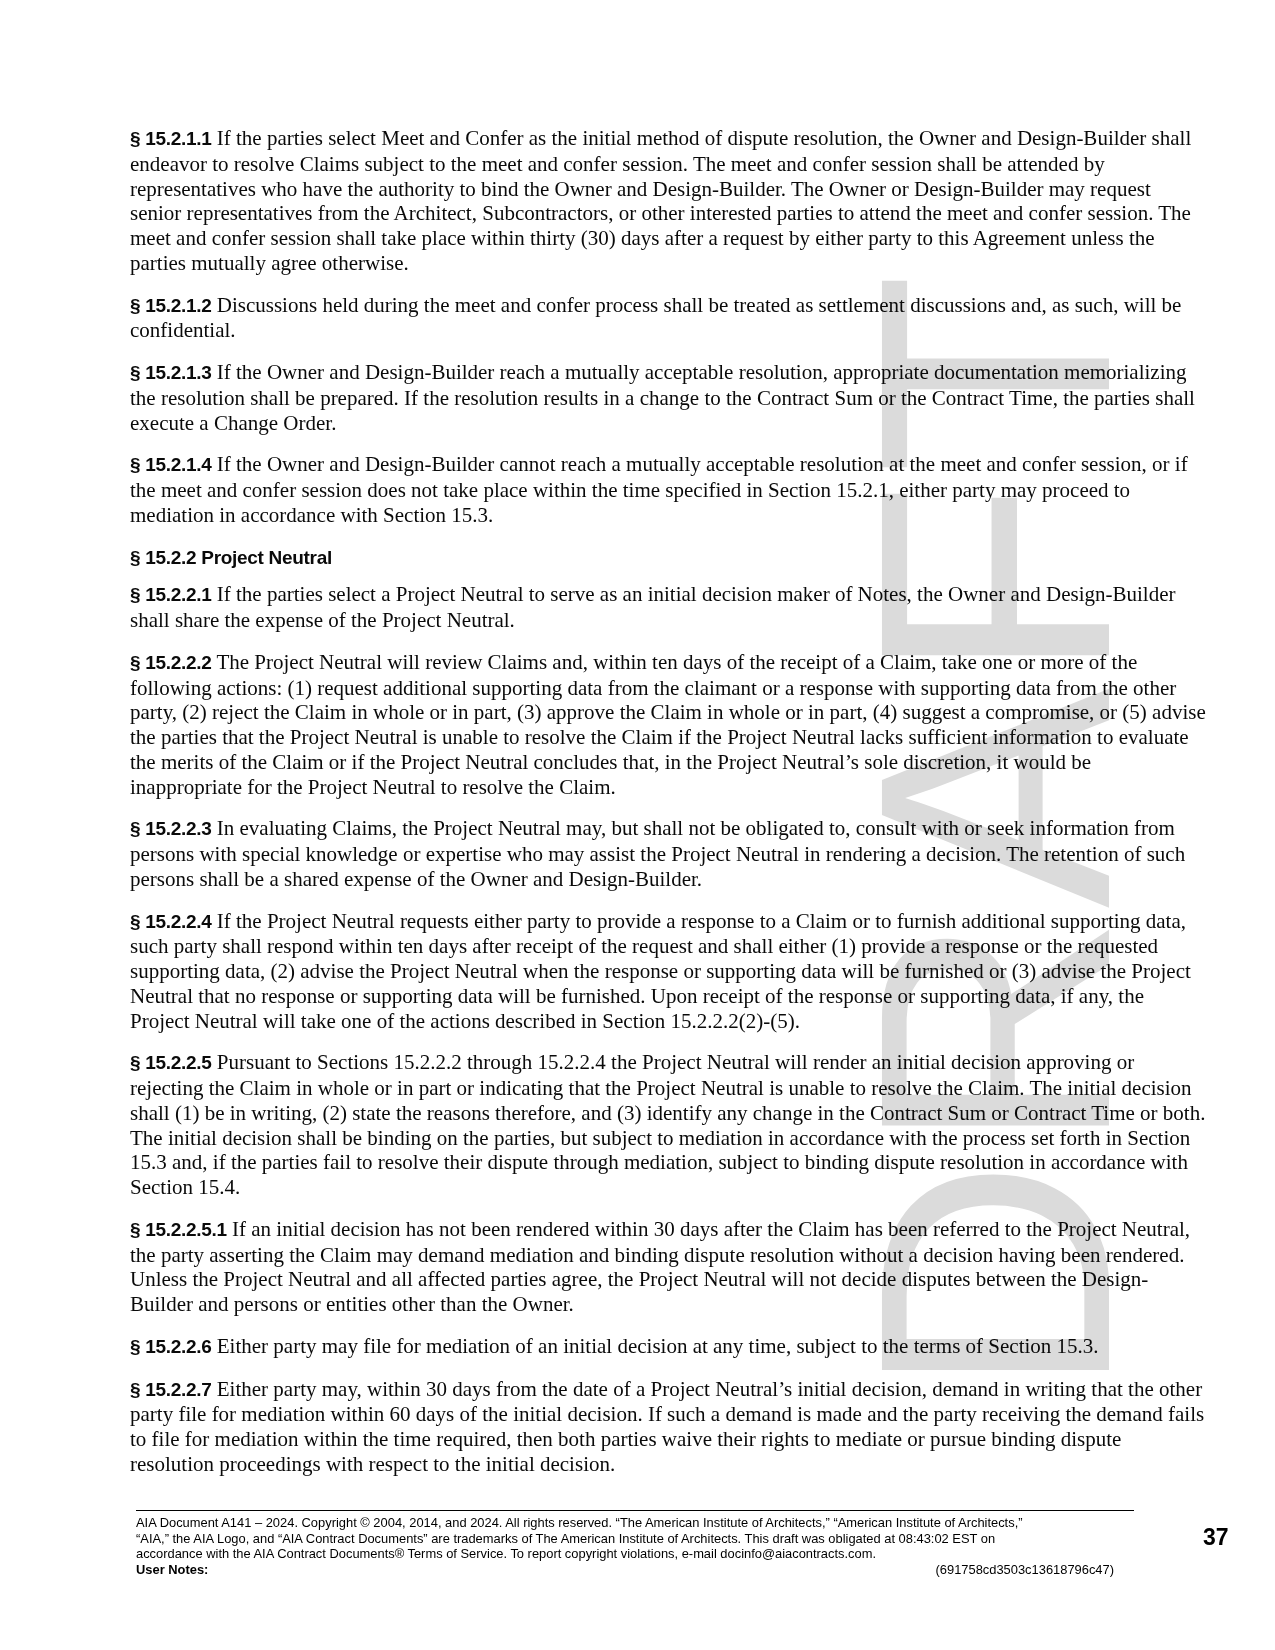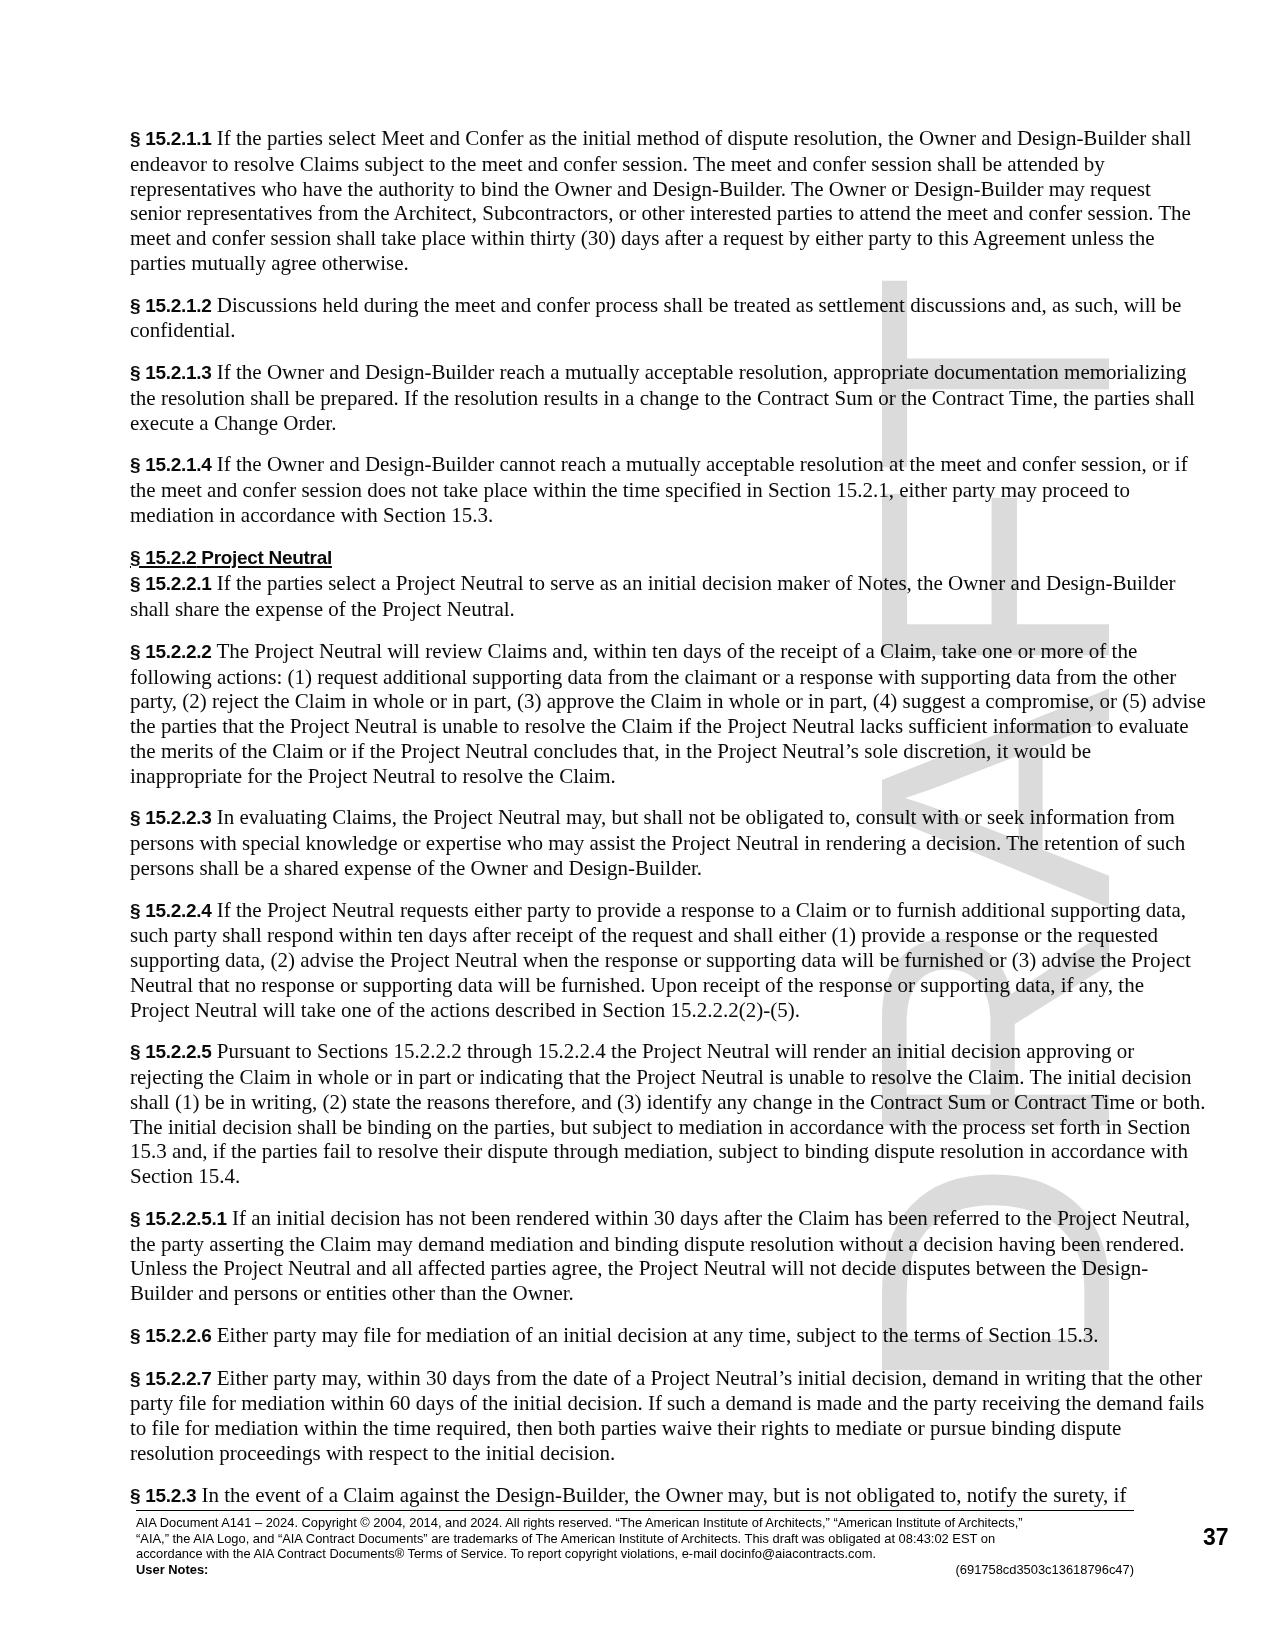--- a/index.html
+++ b/index.html
@@ -35,7 +35,7 @@
     line-height: 24.75px;
     text-align: left;
   }
-  p.para.tight { margin-bottom: 1px; text-decoration: underline; }
+  p.para.tight { margin-bottom: 12px; }
   .secnum, .sectitle {
     font-family: "Liberation Sans", sans-serif;
     font-weight: 700;

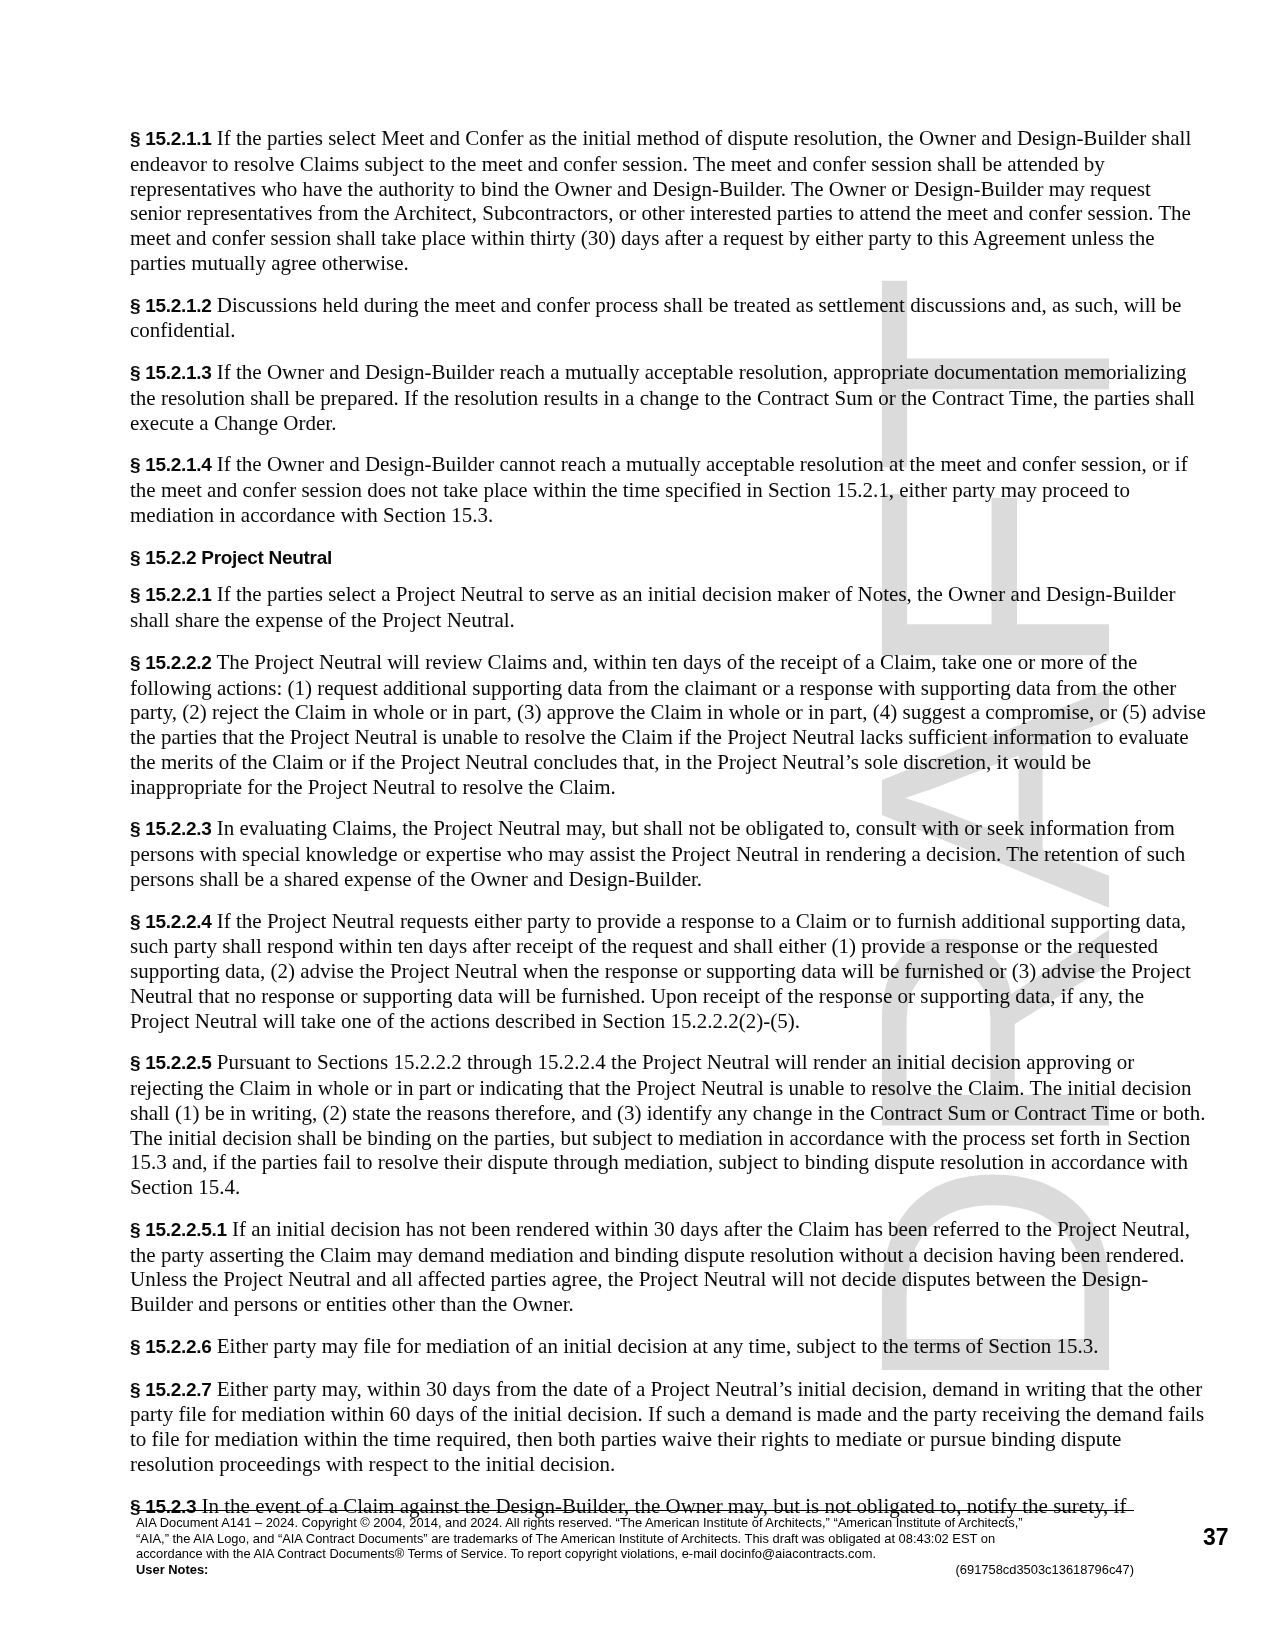--- a/index.html
+++ b/index.html
@@ -103,7 +103,6 @@
 
   <p class="para"><span class="secnum">§ 15.2.2.7</span><span class="sectitle"></span><span class="secbody"> Either party may, within 30 days from the date of a Project Neutral’s initial decision, demand in writing that the other party file for mediation within 60 days of the initial decision. If such a demand is made and the party receiving the demand fails to file for mediation within the time required, then both parties waive their rights to mediate or pursue binding dispute resolution proceedings with respect to the initial decision.</span></p>
 
-  <p class="para"><span class="secnum">§ 15.2.3</span><span class="sectitle"></span><span class="secbody"> In the event of a Claim against the Design-Builder, the Owner may, but is not obligated to, notify the surety, if</span></p>
 </main>
 
 <footer>

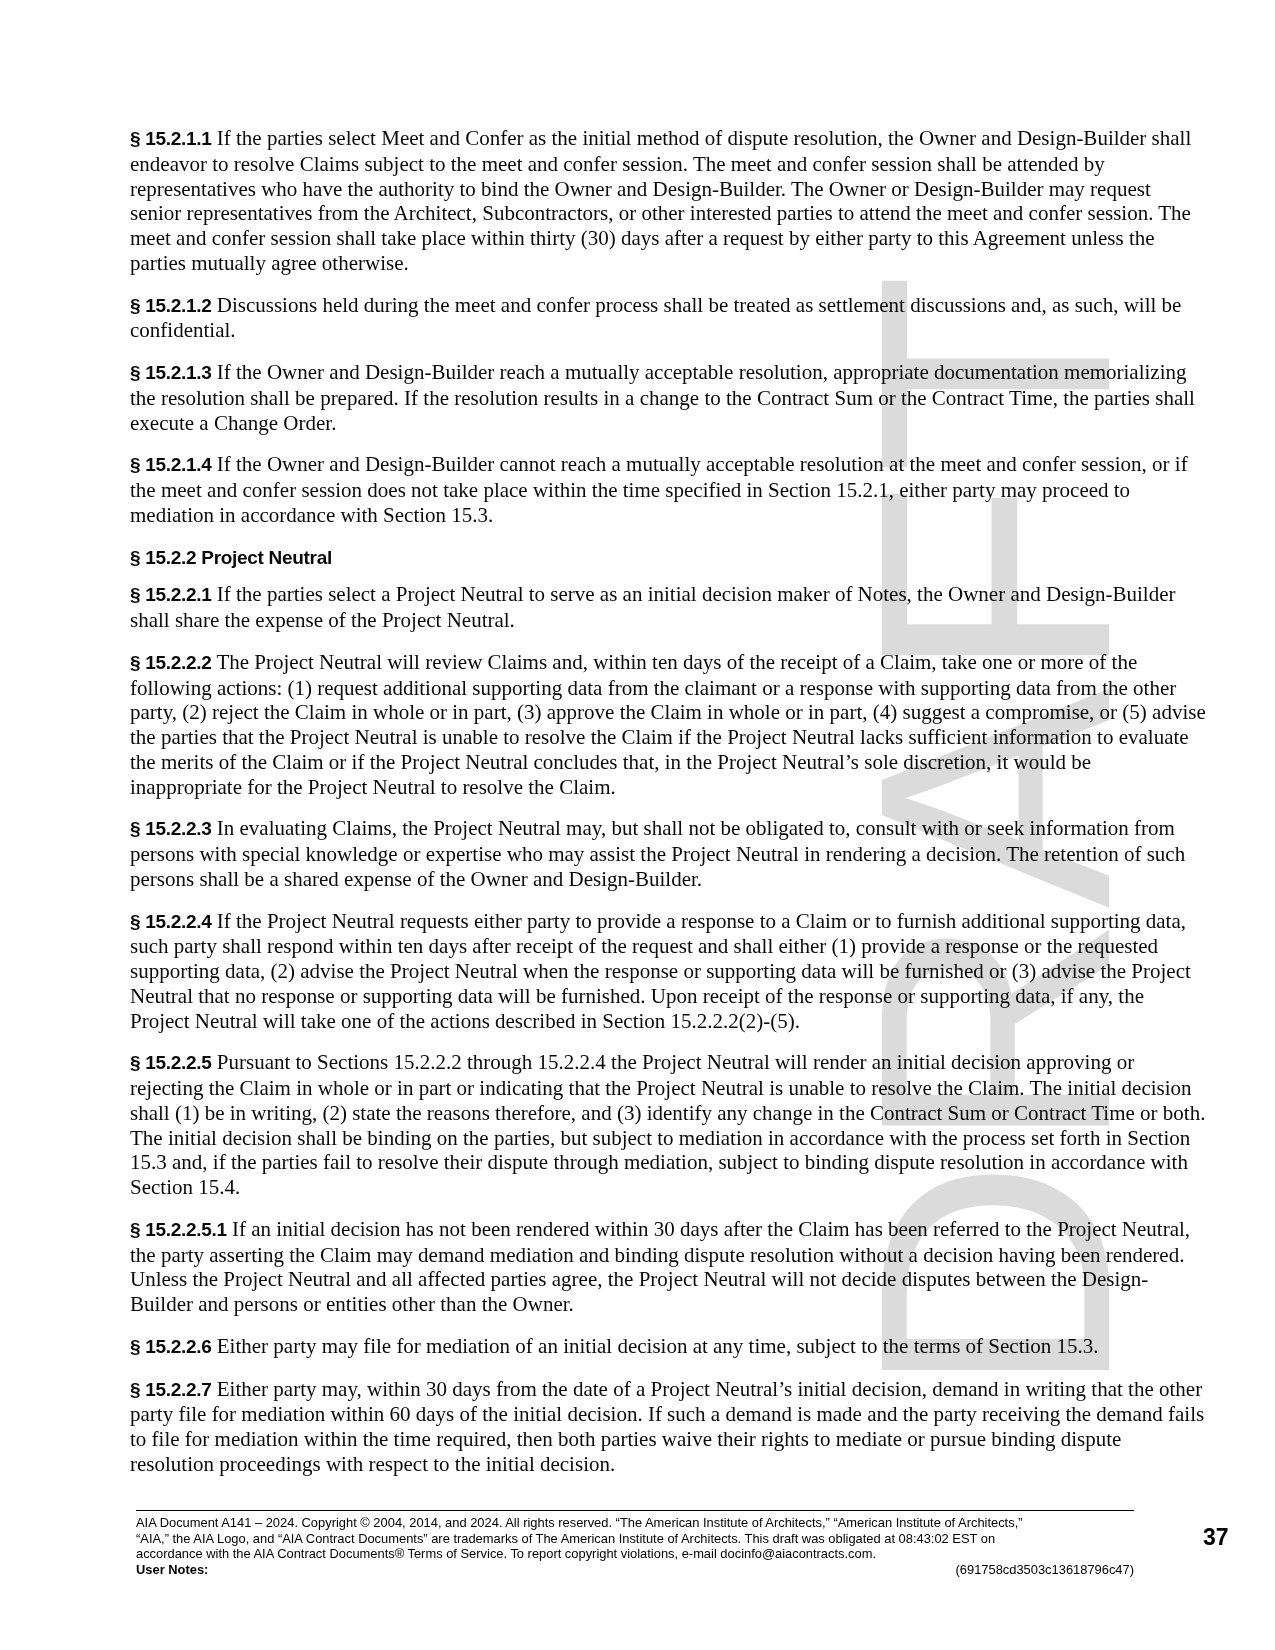--- a/index.html
+++ b/index.html
@@ -60,7 +60,7 @@
     align-items: flex-end;
   }
   .usernotes { font-weight: 700; }
-  .hash { }
+  .hash { margin-right: 20px; }
   .pagenum {
     position: absolute;
     left: 1203px; top: 1524px;

